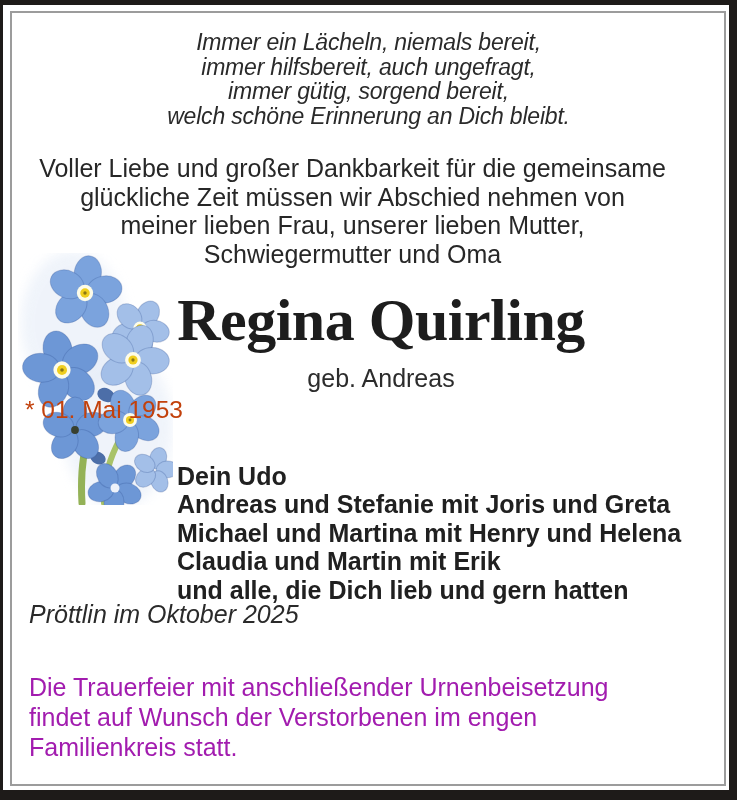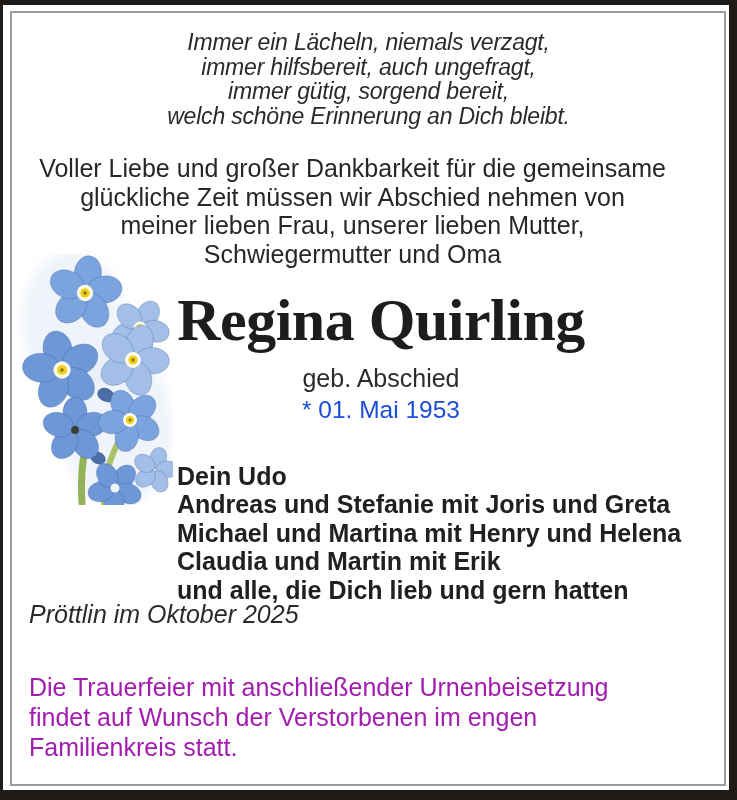--- a/index.html
+++ b/index.html
@@ -87,7 +87,7 @@
 <div class="frame-inner"></div>
 
 <div class="poem">
-  <div>Immer ein Lächeln, niemals verzagt,</div>
+  <div>Immer ein Lächeln, niemals bereit,</div>
   <div>immer hilfsbereit, auch ungefragt,</div>
   <div>immer gütig, sorgend bereit,</div>
   <div>welch schöne Erinnerung an Dich bleibt.</div>

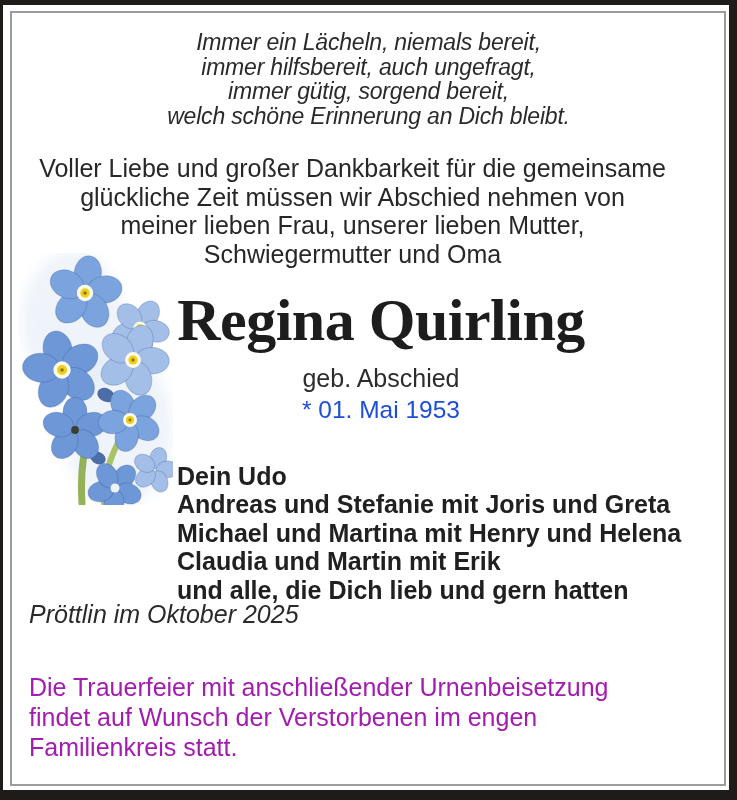--- a/index.html
+++ b/index.html
@@ -174,7 +174,7 @@
 </div>
 
 <div class="center-col name">Regina Quirling</div>
-<div class="center-col maiden">geb. Abschied</div>
+<div class="center-col maiden">geb. Andreas</div>
 <div class="center-col dates">
   <span>* 01. Mai 1953</span>
 </div>

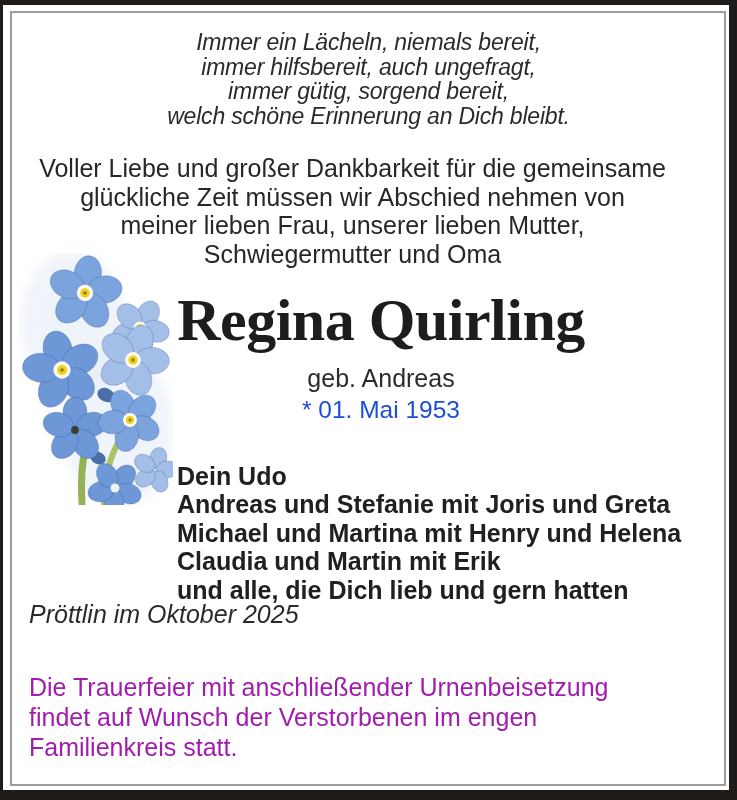--- a/index.html
+++ b/index.html
@@ -61,8 +61,8 @@
   .maiden { top: 364px; font-size: 25px; color: #2c2c2c; }
   .dates {
     top: 396px;
-    display: flex; justify-content: center; gap: 36px;
-    font-size: 24.5px; color: #1d4ed8;
+    display: flex; justify-content: space-between; gap: 36px;
+    font-size: 24.5px; color: #c2410c;
   }
   .mourners {
     position: absolute; left: 177px; top: 462px;

